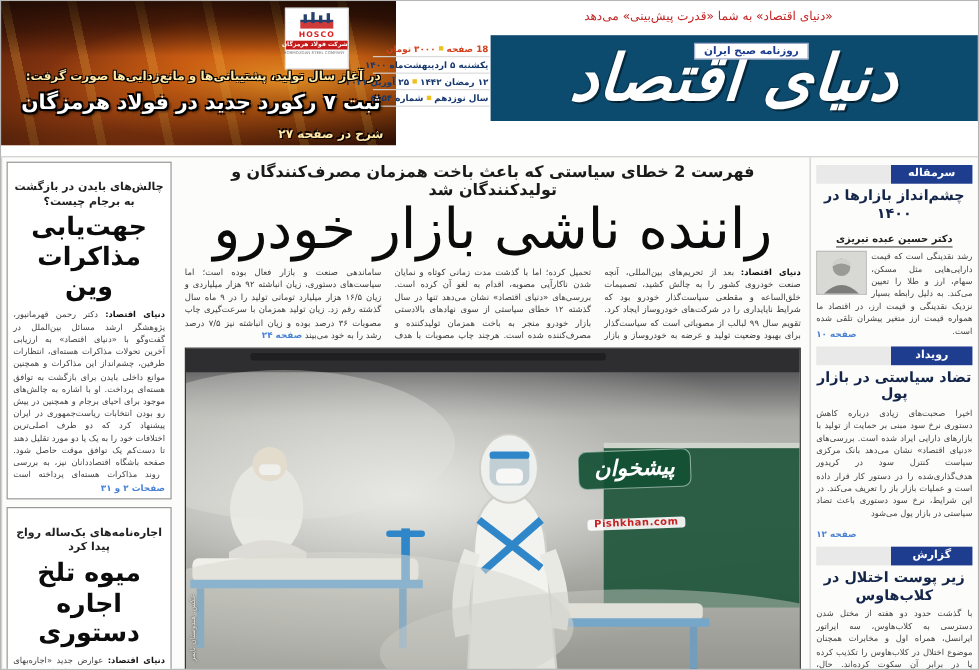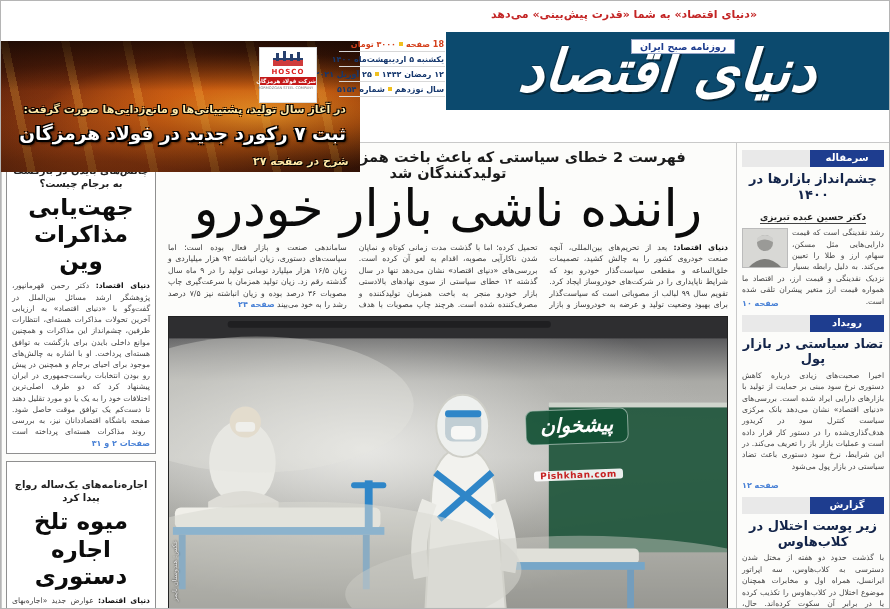--- a/index.html
+++ b/index.html
@@ -34,7 +34,7 @@
   .ad-note { position:absolute; left:252px; bottom:4px; font-size:11px; font-weight:bold; color:#ffe9a8;
              text-shadow:1px 1px 0 #000, -1px -1px 0 #000; }
 
-  .tagline { position:absolute; right:132px; top:7px; font-size:11px; font-weight:bold; color:#c32424; }
+  .tagline { position:absolute; right:132px; top:7px; font-size:11px; font-weight:normal; color:#c32424; }
 
   .blue-band { position:absolute; left:445px; right:0; top:31px; height:78px; background:#0c4a6e; }
   .paper-title { position:absolute; inset:0; display:flex; align-items:center; justify-content:center;

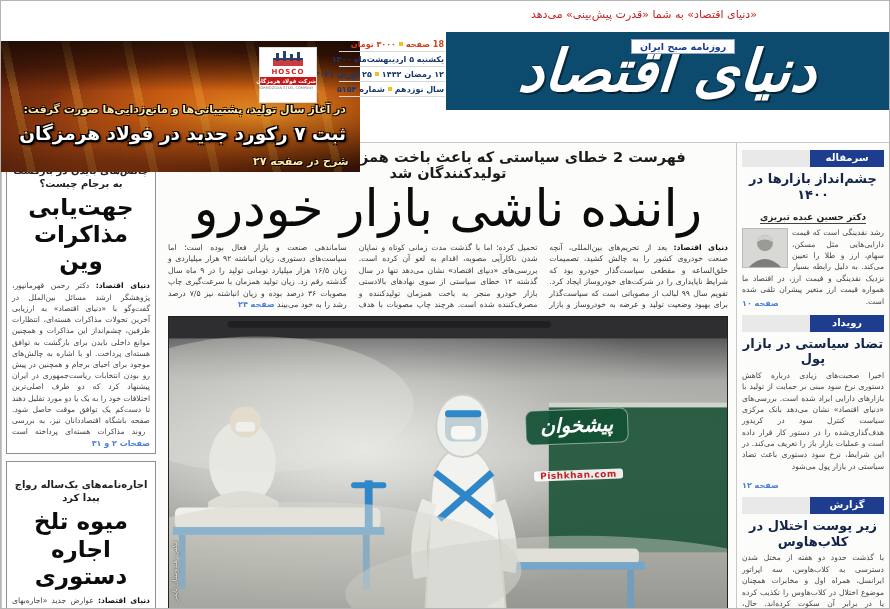--- a/index.html
+++ b/index.html
@@ -14,7 +14,7 @@
         background:
           radial-gradient(ellipse at 72% 55%, rgba(255,160,40,.95) 0%, rgba(230,110,20,.75) 28%, rgba(120,40,10,.2) 60%),
           radial-gradient(ellipse at 25% 75%, rgba(226,98,26,.8) 0%, rgba(120,40,10,.1) 55%),
-          linear-gradient(100deg, #43190a, #7a2e0c 45%, #2e1105); margin-top: 40px; }
+          linear-gradient(100deg, #43190a, #7a2e0c 45%, #2e1105); }
   .ad::before { content:""; position:absolute; inset:0;
         background: repeating-linear-gradient(78deg, transparent 0 26px, rgba(255,190,70,.45) 26px 34px, transparent 34px 60px);
         opacity:.55; }

